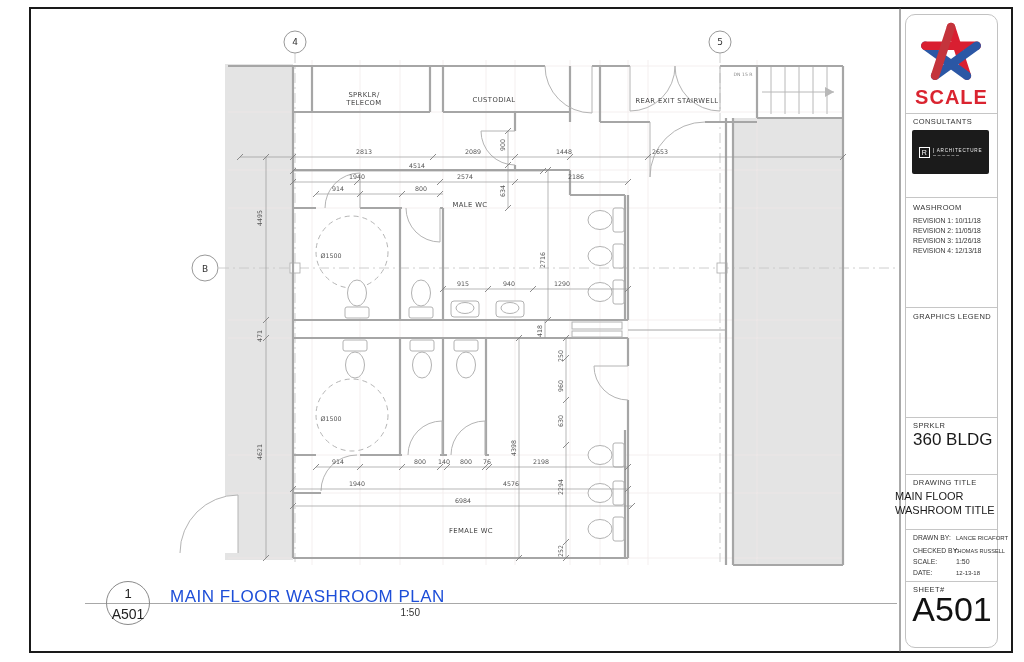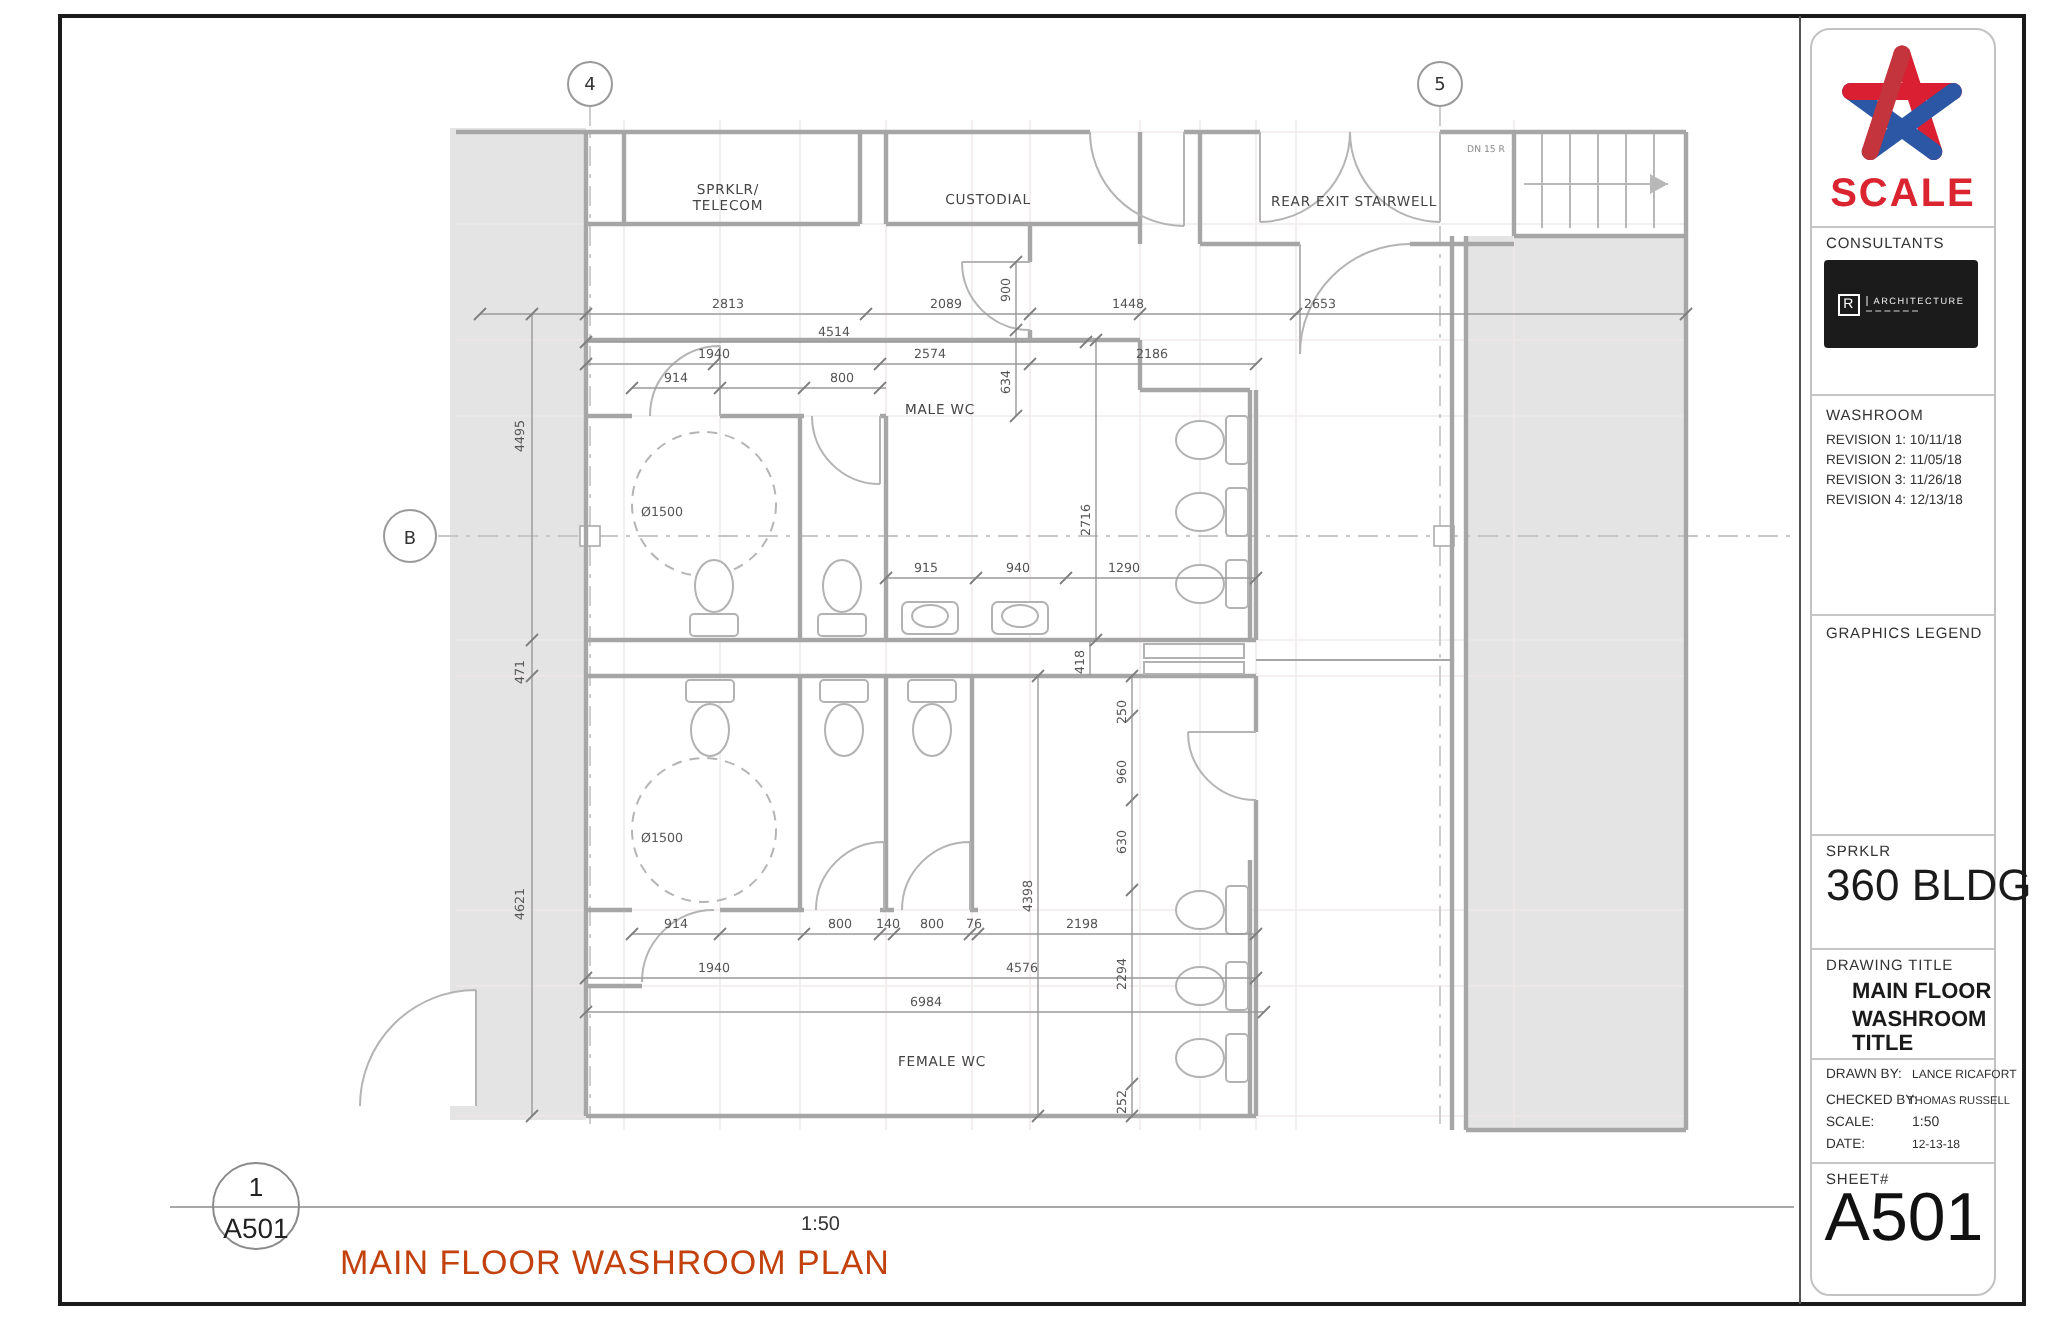--- a/index.html
+++ b/index.html
@@ -27,7 +27,7 @@
                padding-left:3px;}
   .card .tagline{width:26px;border-top:1px dashed #777;margin-top:2px;}
   .rev-line{position:absolute;left:913px;font-size:6.8px;color:#333;white-space:nowrap;}
-  .proj-name{position:absolute;left:913px;top:430px;font-size:22px;color:#1a1a1a;}
+  .proj-name{position:absolute;left:913px;top:430px;font-size:17px;color:#1a1a1a;}
   .dt-line{position:absolute;left:926px;font-size:11px;color:#1a1a1a;font-weight:bold;}
   .kv-label{position:absolute;left:913px;font-size:6.8px;color:#333;white-space:nowrap;}
   .kv-value{position:absolute;font-size:6px;color:#333;white-space:nowrap;}

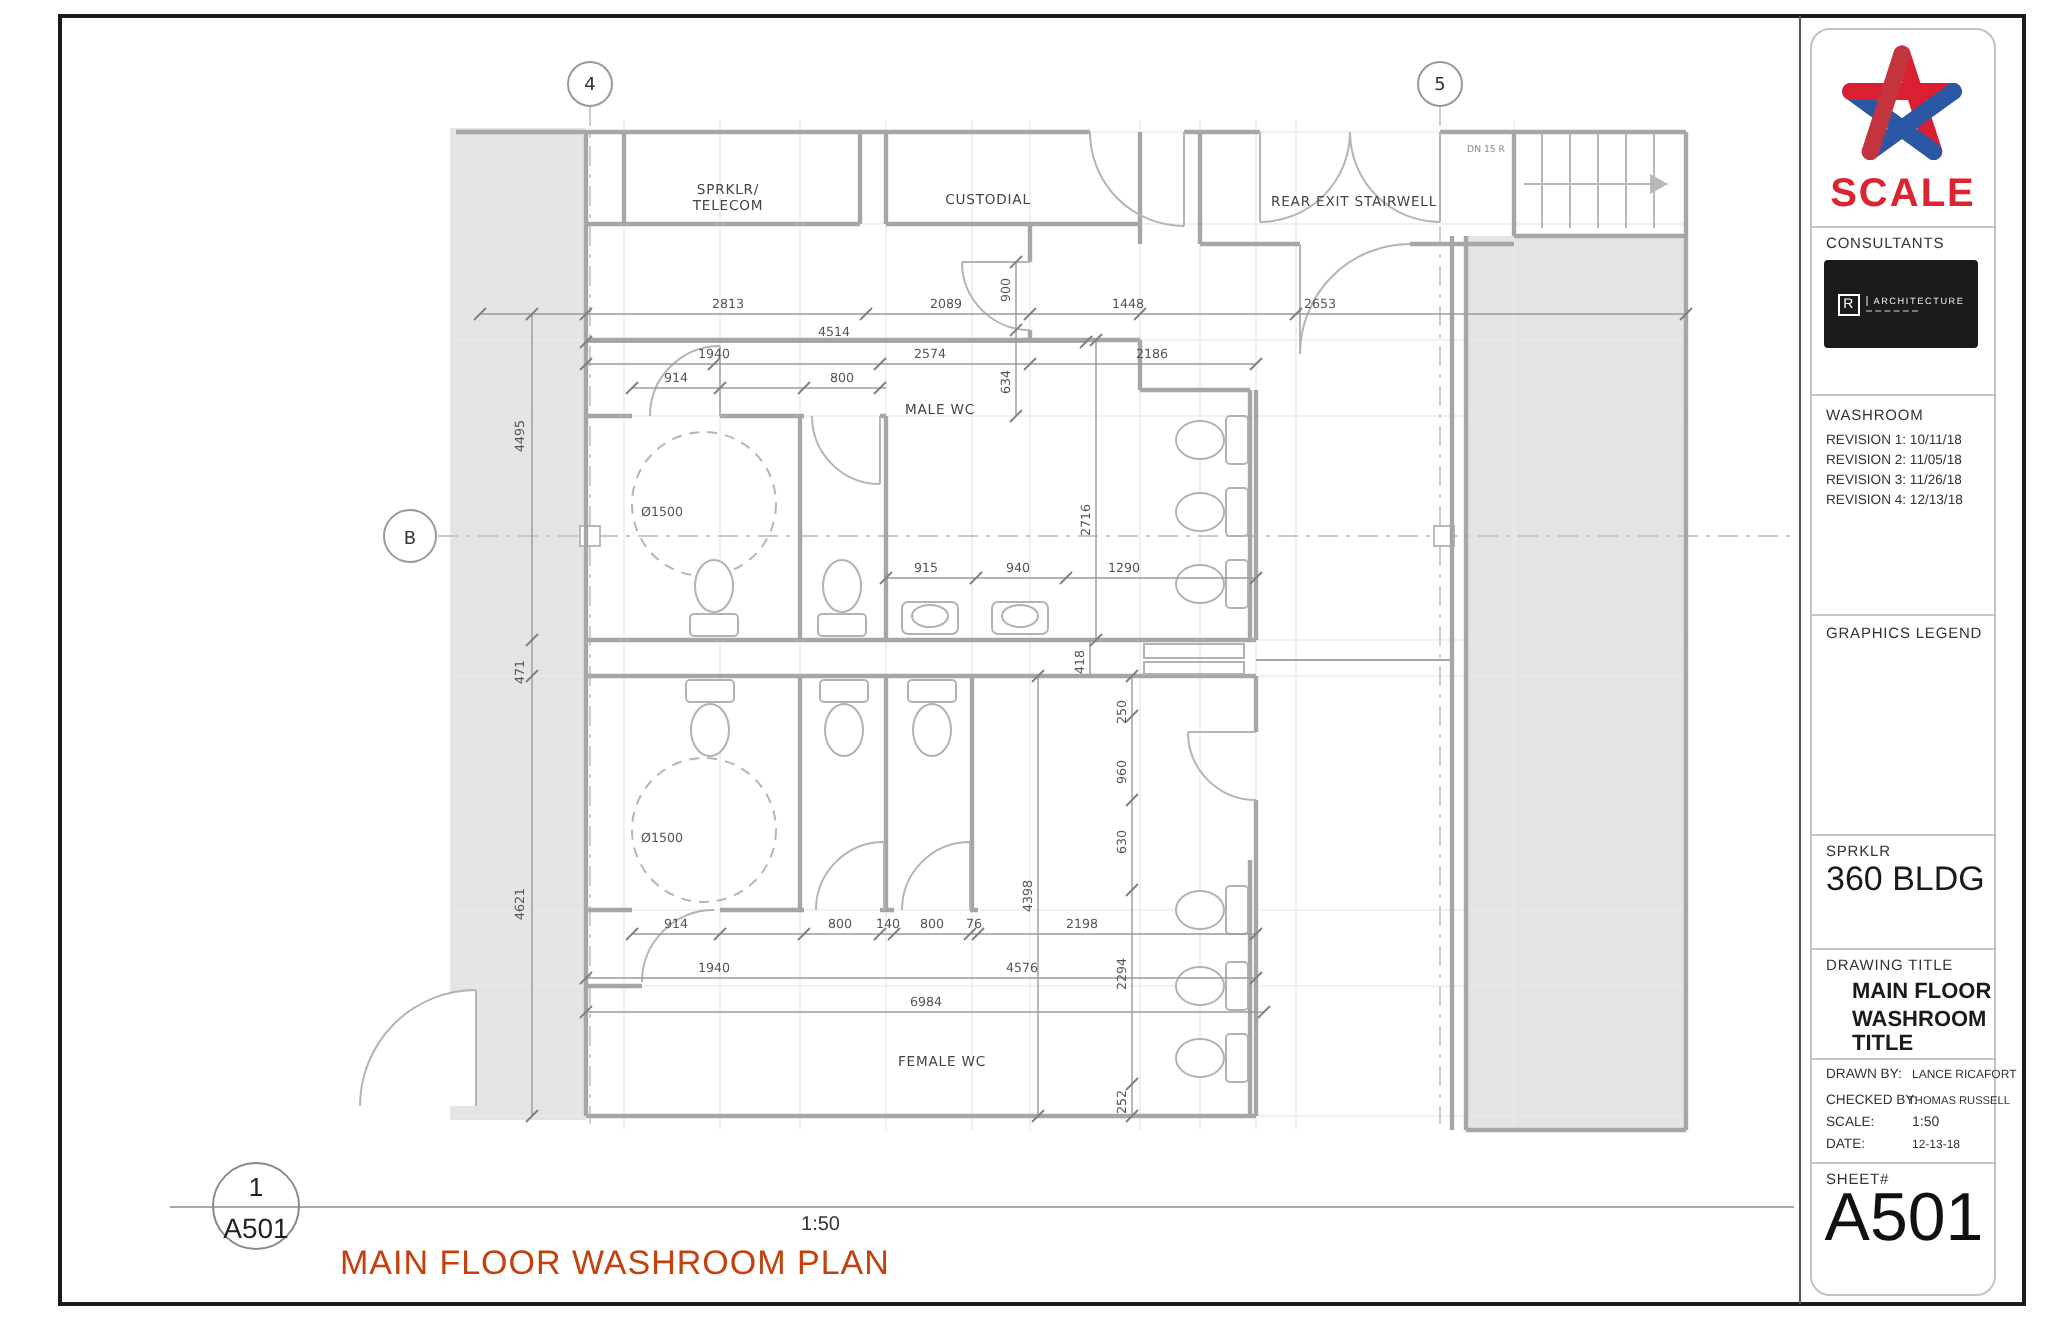--- a/index.html
+++ b/index.html
@@ -28,7 +28,7 @@
   .card .tagline{width:26px;border-top:1px dashed #777;margin-top:2px;}
   .rev-line{position:absolute;left:913px;font-size:6.8px;color:#333;white-space:nowrap;}
   .proj-name{position:absolute;left:913px;top:430px;font-size:17px;color:#1a1a1a;}
-  .dt-line{position:absolute;left:926px;font-size:11px;color:#1a1a1a;font-weight:bold;}
+  .dt-line{position:absolute;left:895px;font-size:11px;color:#1a1a1a;}
   .kv-label{position:absolute;left:913px;font-size:6.8px;color:#333;white-space:nowrap;}
   .kv-value{position:absolute;font-size:6px;color:#333;white-space:nowrap;}
   .sheet-num{position:absolute;left:909px;top:590px;width:86px;text-align:center;

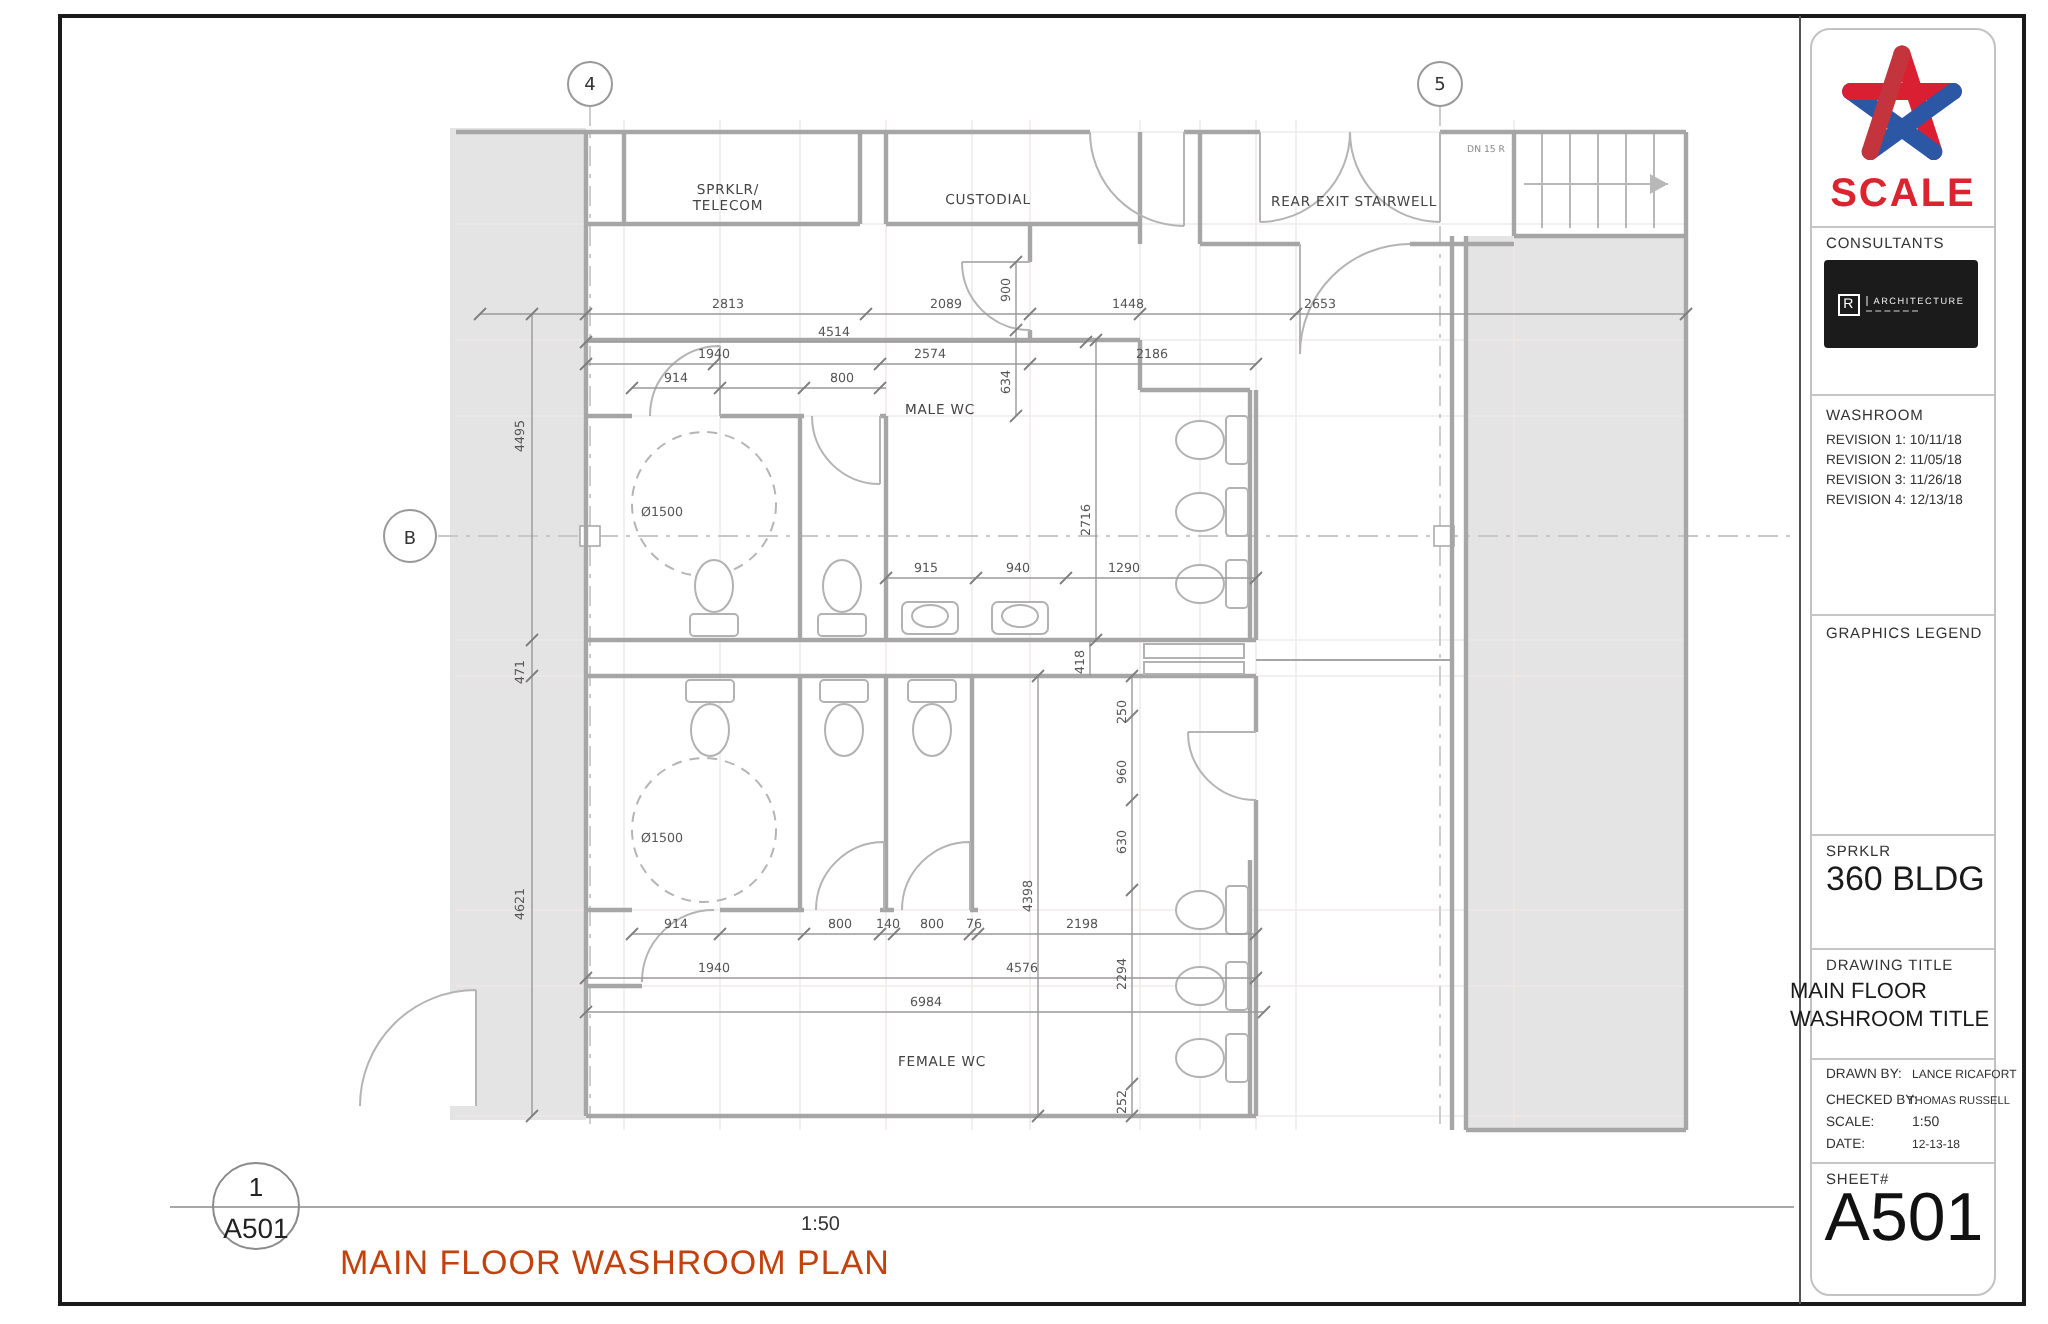--- a/index.html
+++ b/index.html
@@ -39,7 +39,7 @@
              border-radius:50%;background:transparent;}
   .vp-num{position:absolute;left:106px;top:586px;width:44px;text-align:center;font-size:13px;color:#222;}
   .vp-ref{position:absolute;left:106px;top:606px;width:44px;text-align:center;font-size:14px;color:#222;}
-  .vp-title{position:absolute;left:170px;top:622px;font-size:17px;letter-spacing:.5px;color:#c2410c;text-align:center;}
+  .vp-title{position:absolute;left:170px;top:587px;font-size:17px;letter-spacing:.5px;color:#1d4ed8;text-align:center;}
   .vp-scale{position:absolute;left:360px;top:607px;width:60px;text-align:right;font-size:10px;color:#333;}
 </style>
 </head>

